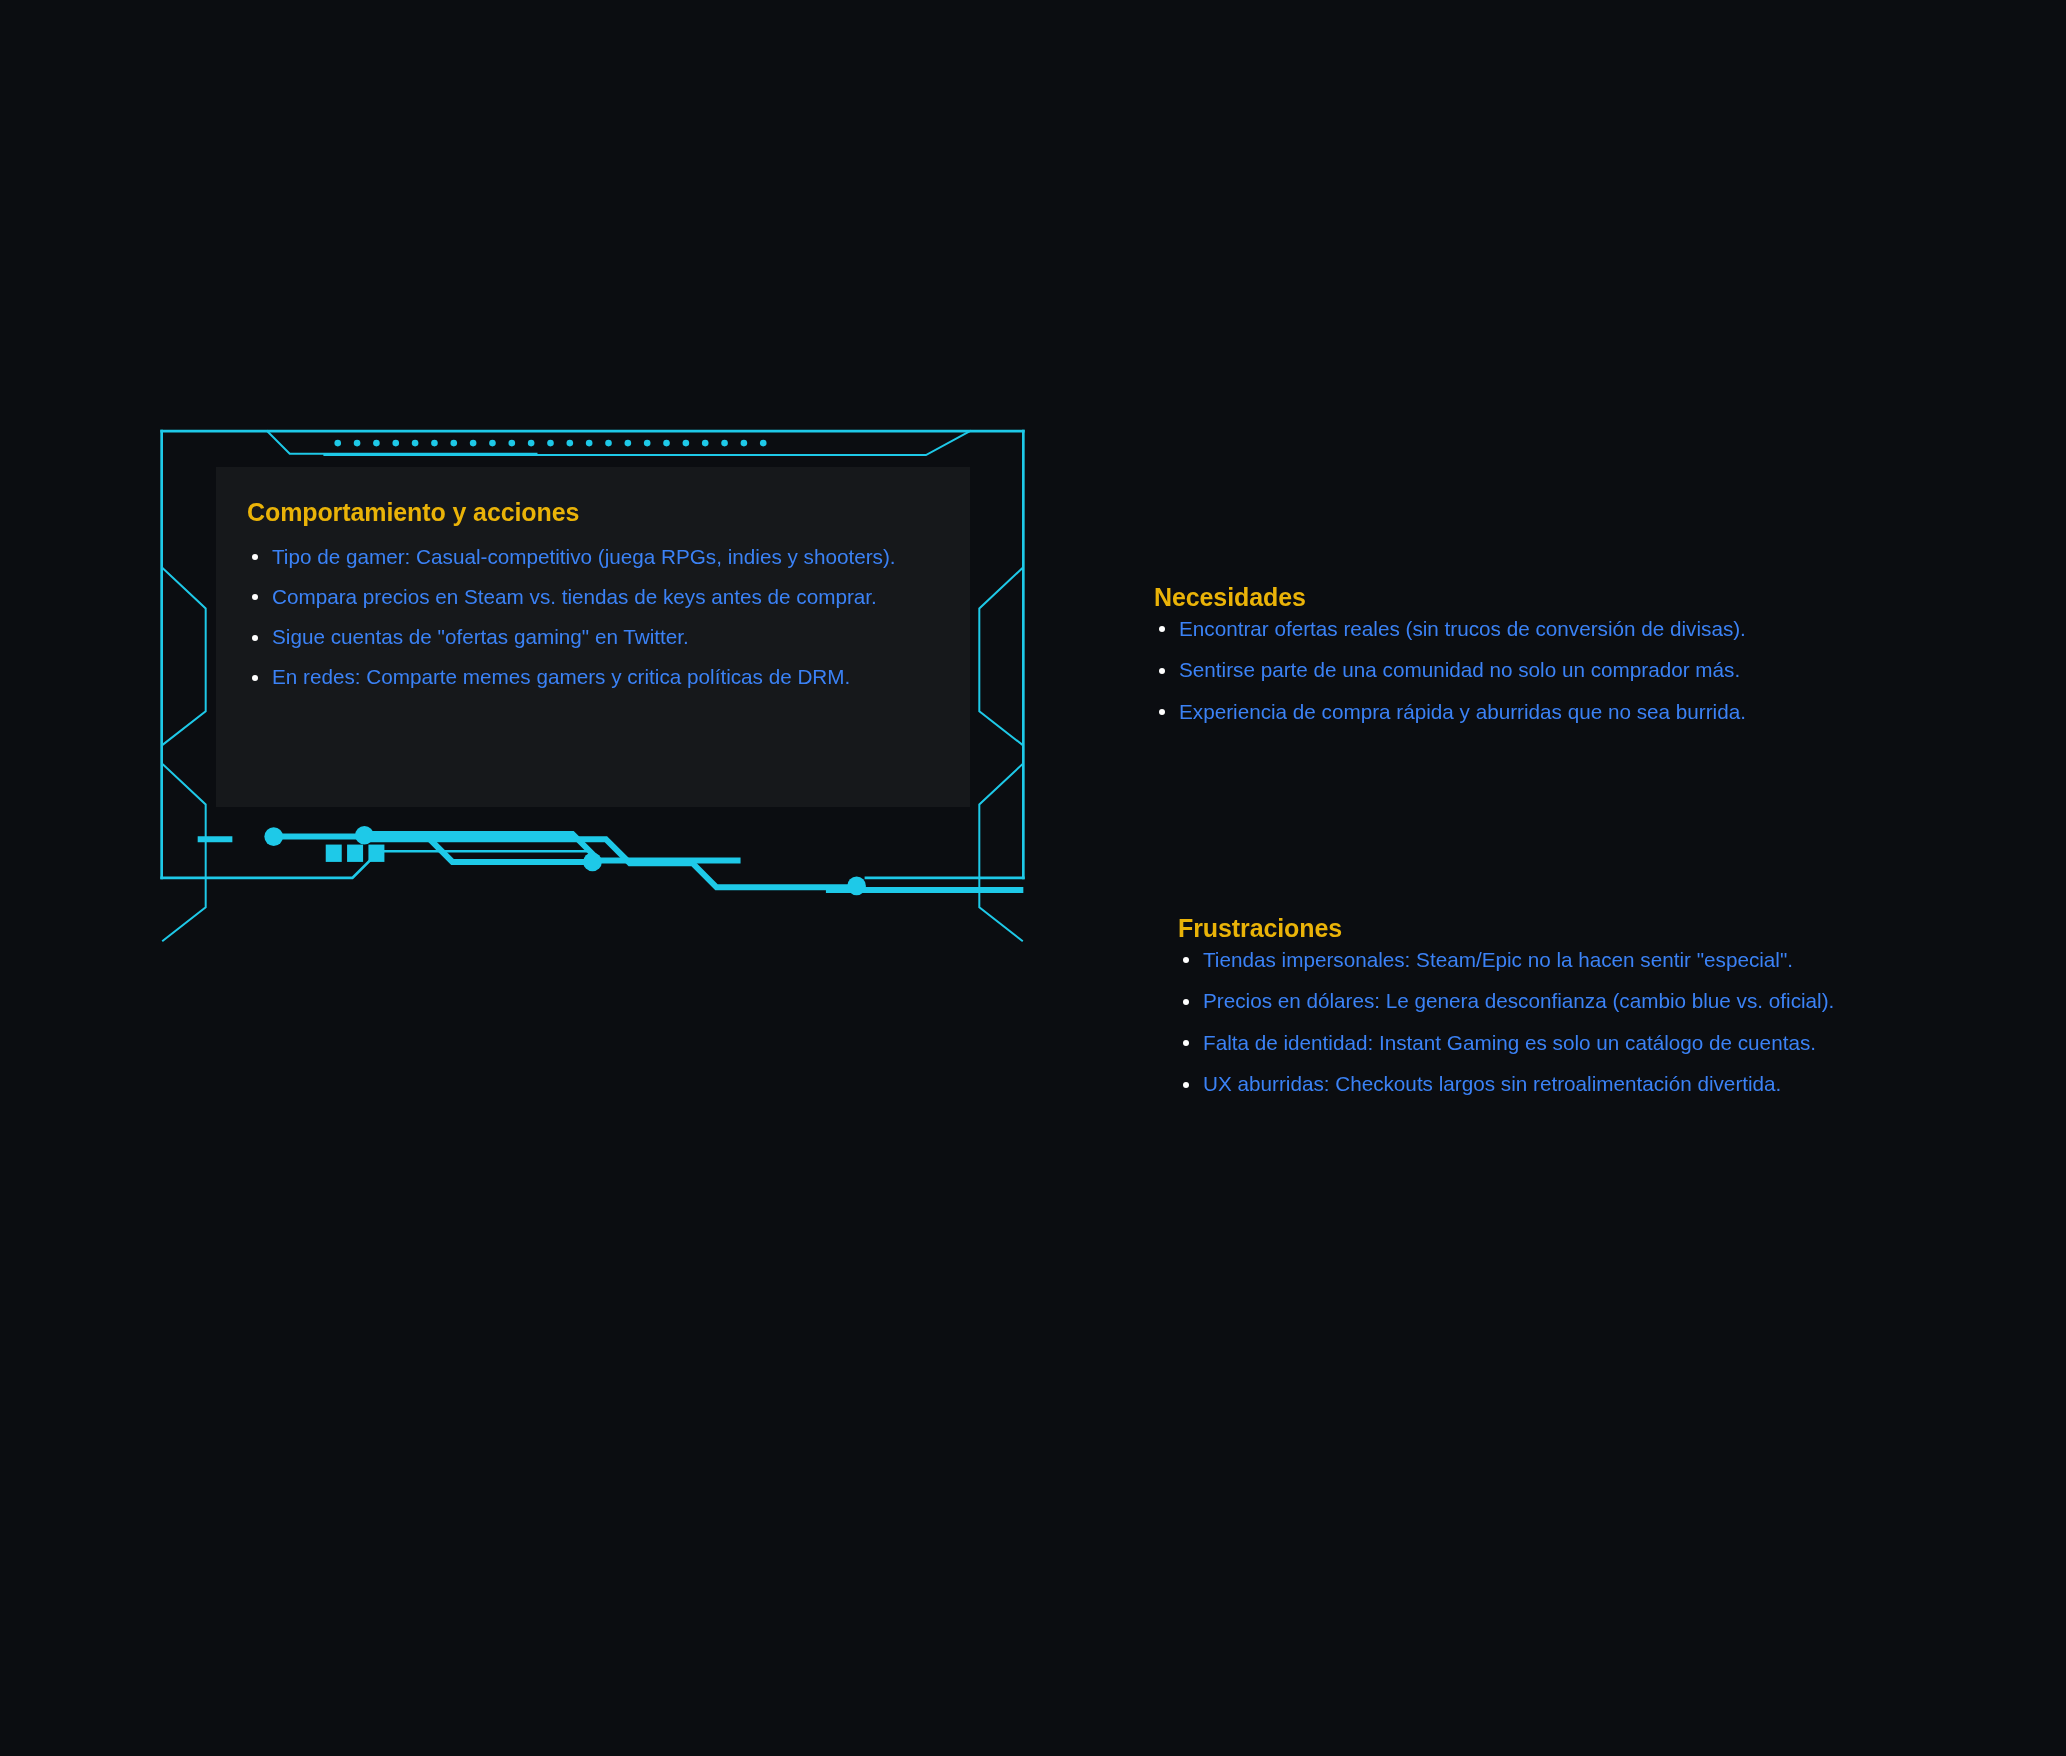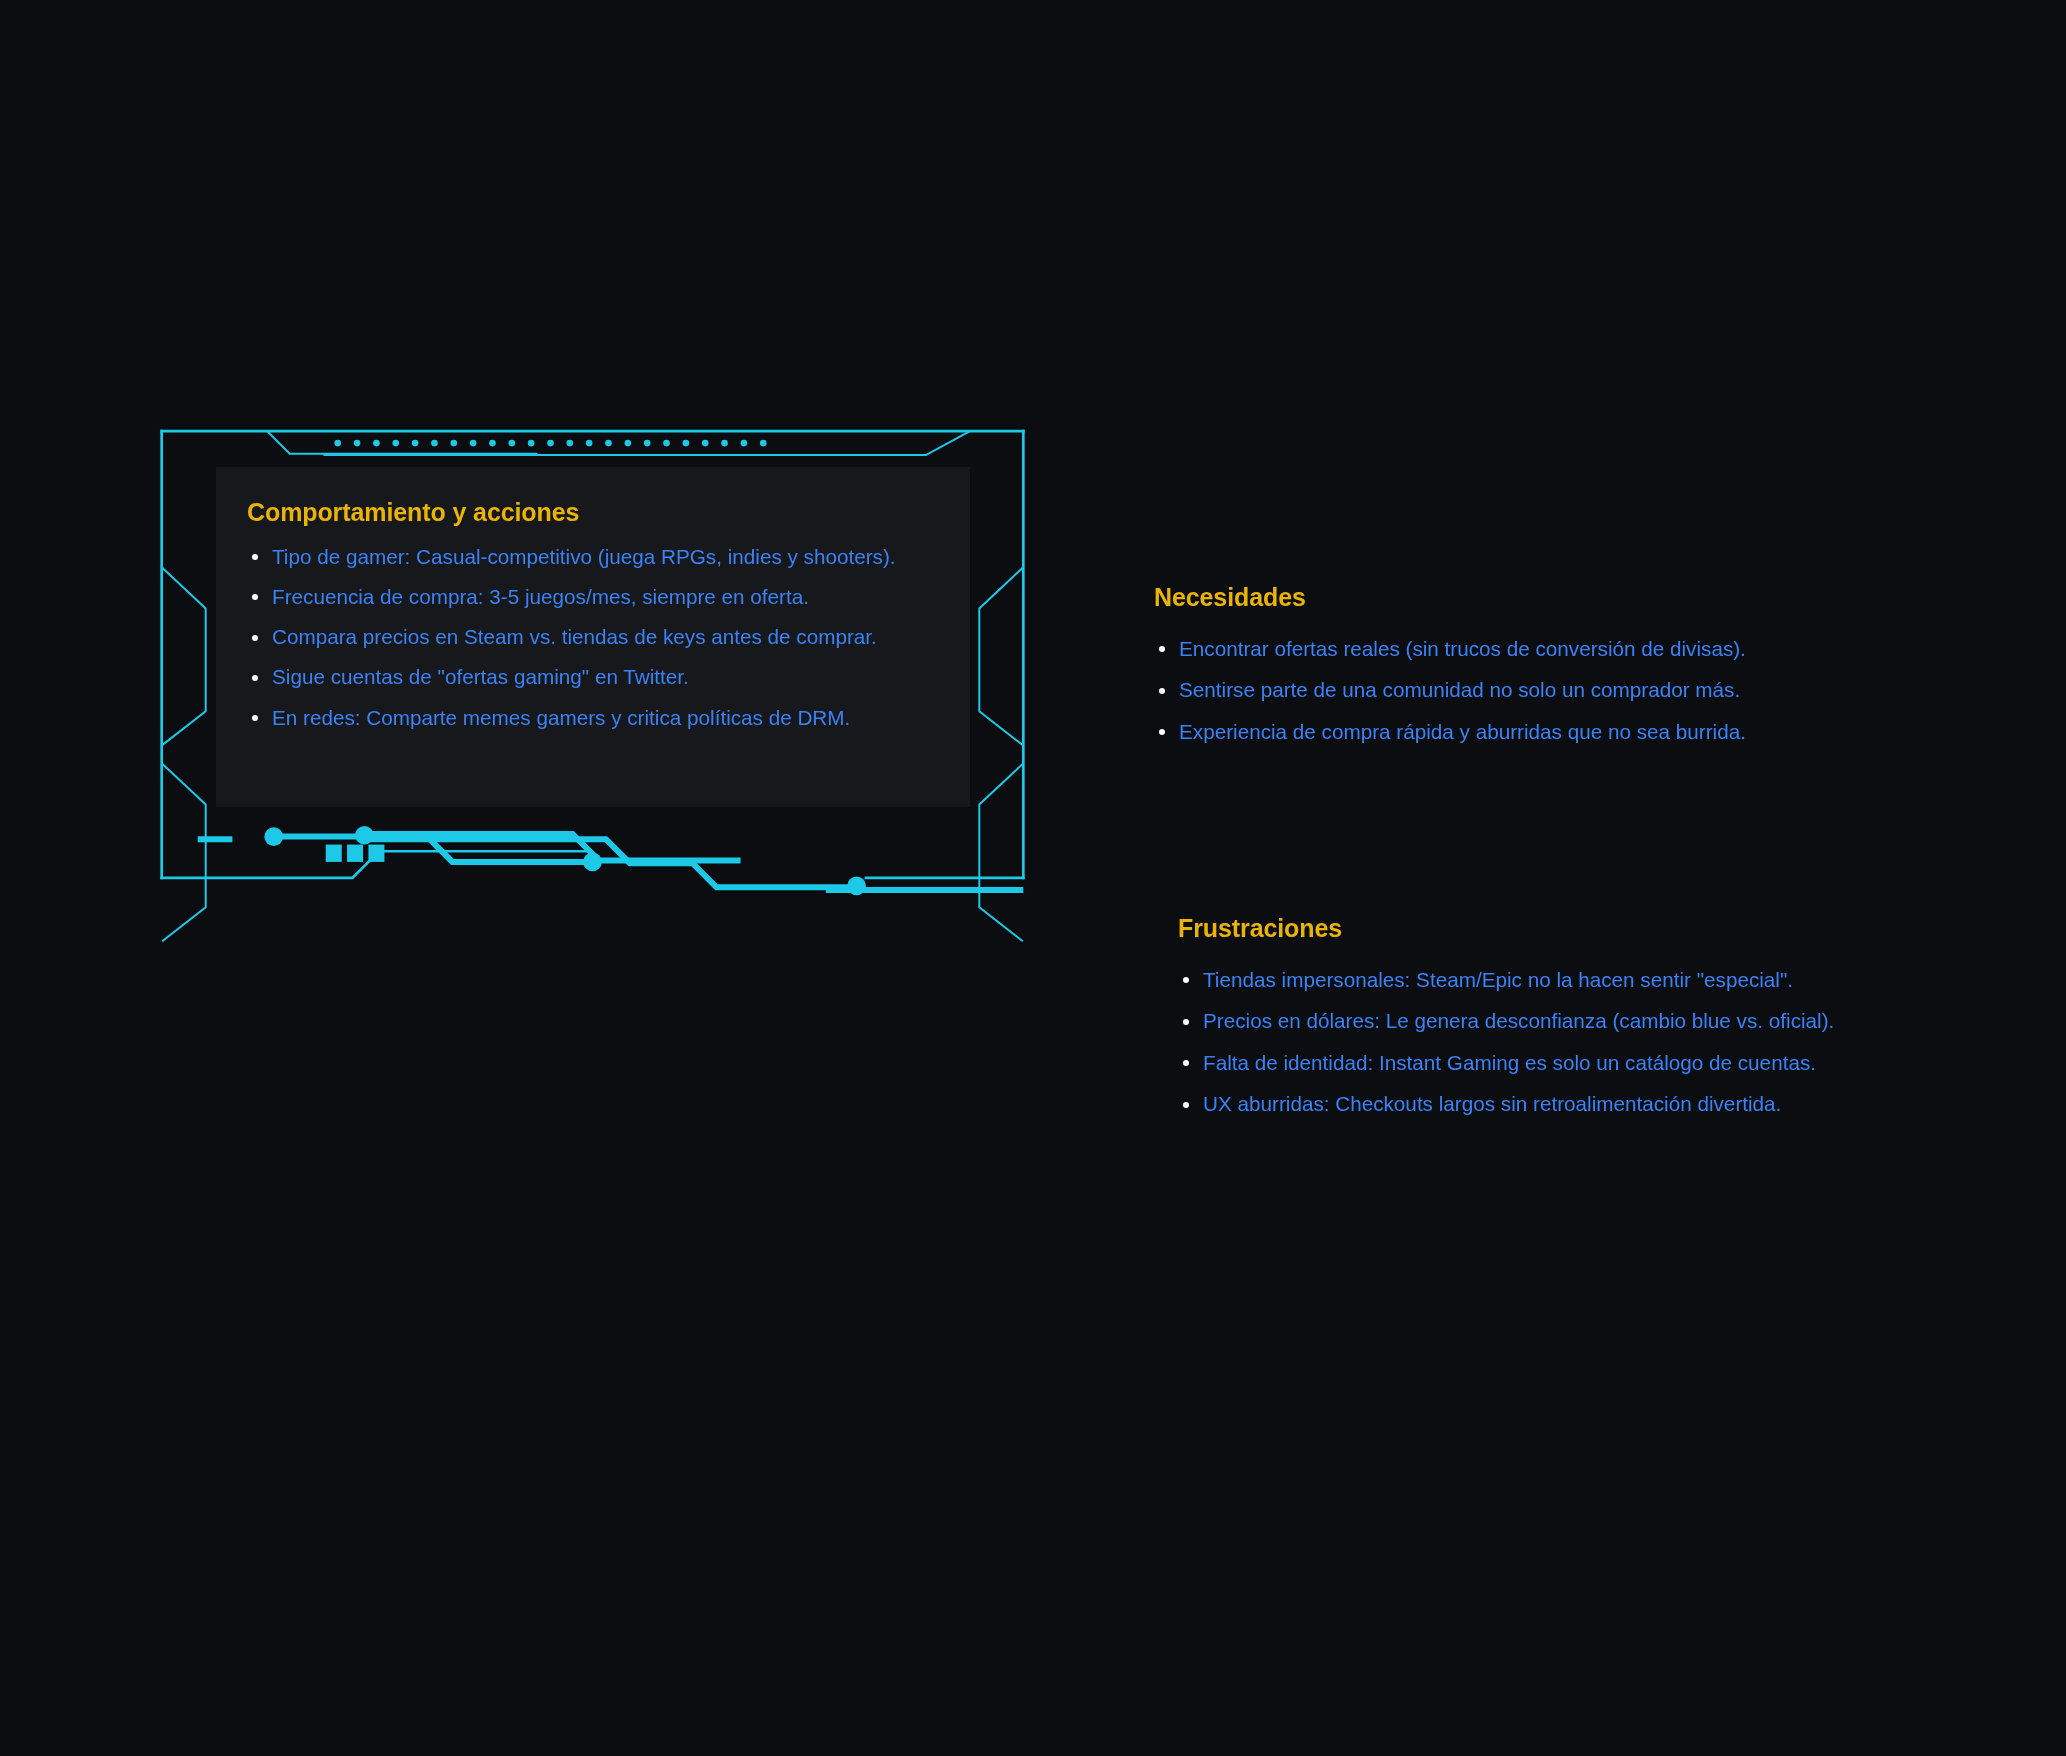--- a/index.html
+++ b/index.html
@@ -201,10 +201,6 @@
         </li>
         <li>
           <span class="dot"></span>
-          <span>Frecuencia de compra: 3-5 juegos/mes, siempre en oferta.</span>
-        </li>
-        <li>
-          <span class="dot"></span>
           <span>Compara precios en Steam vs. tiendas de keys antes de comprar.</span>
         </li>
         <li>

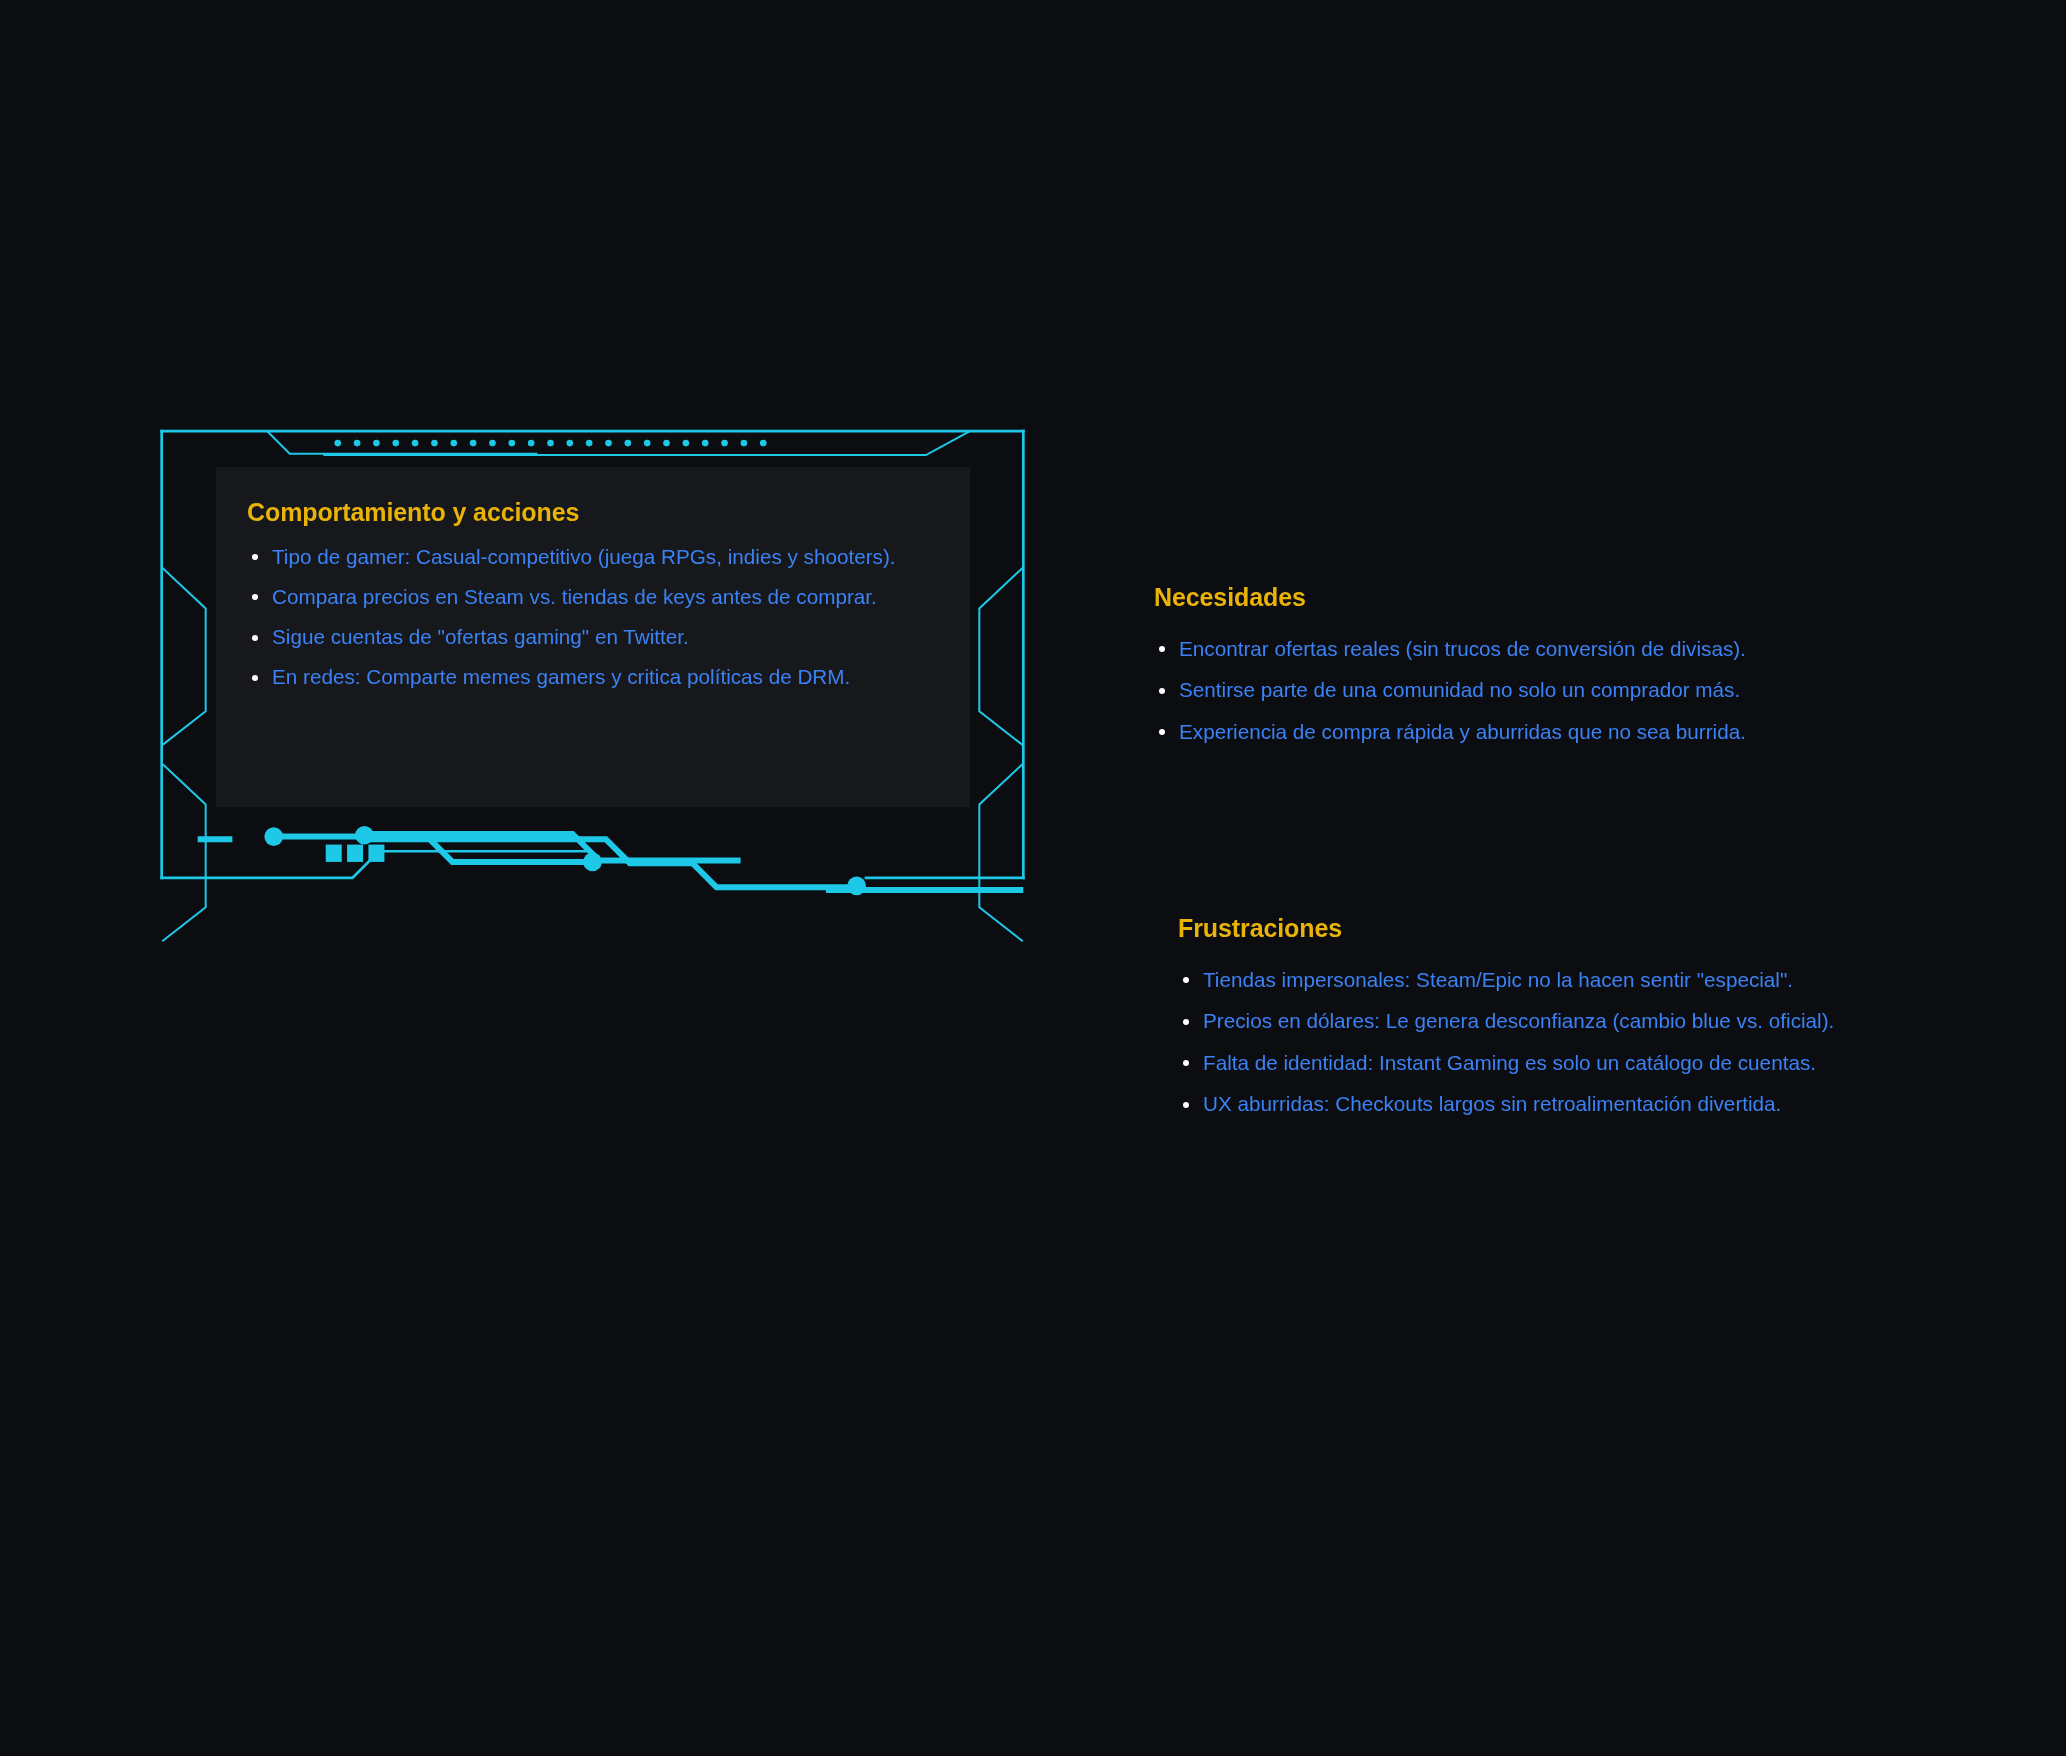--- a/index.html
+++ b/index.html
@@ -96,7 +96,7 @@
     width: 787px;
   }
   #needs-block .bullet-list,
-  #frustrations-block .bullet-list { margin-top: 24px; }
+  #frustrations-block .bullet-list { margin-top: 4px; }
   #needs-block .bullet-list li,
   #frustrations-block .bullet-list li { margin-bottom: 14.7px; }
 </style>

